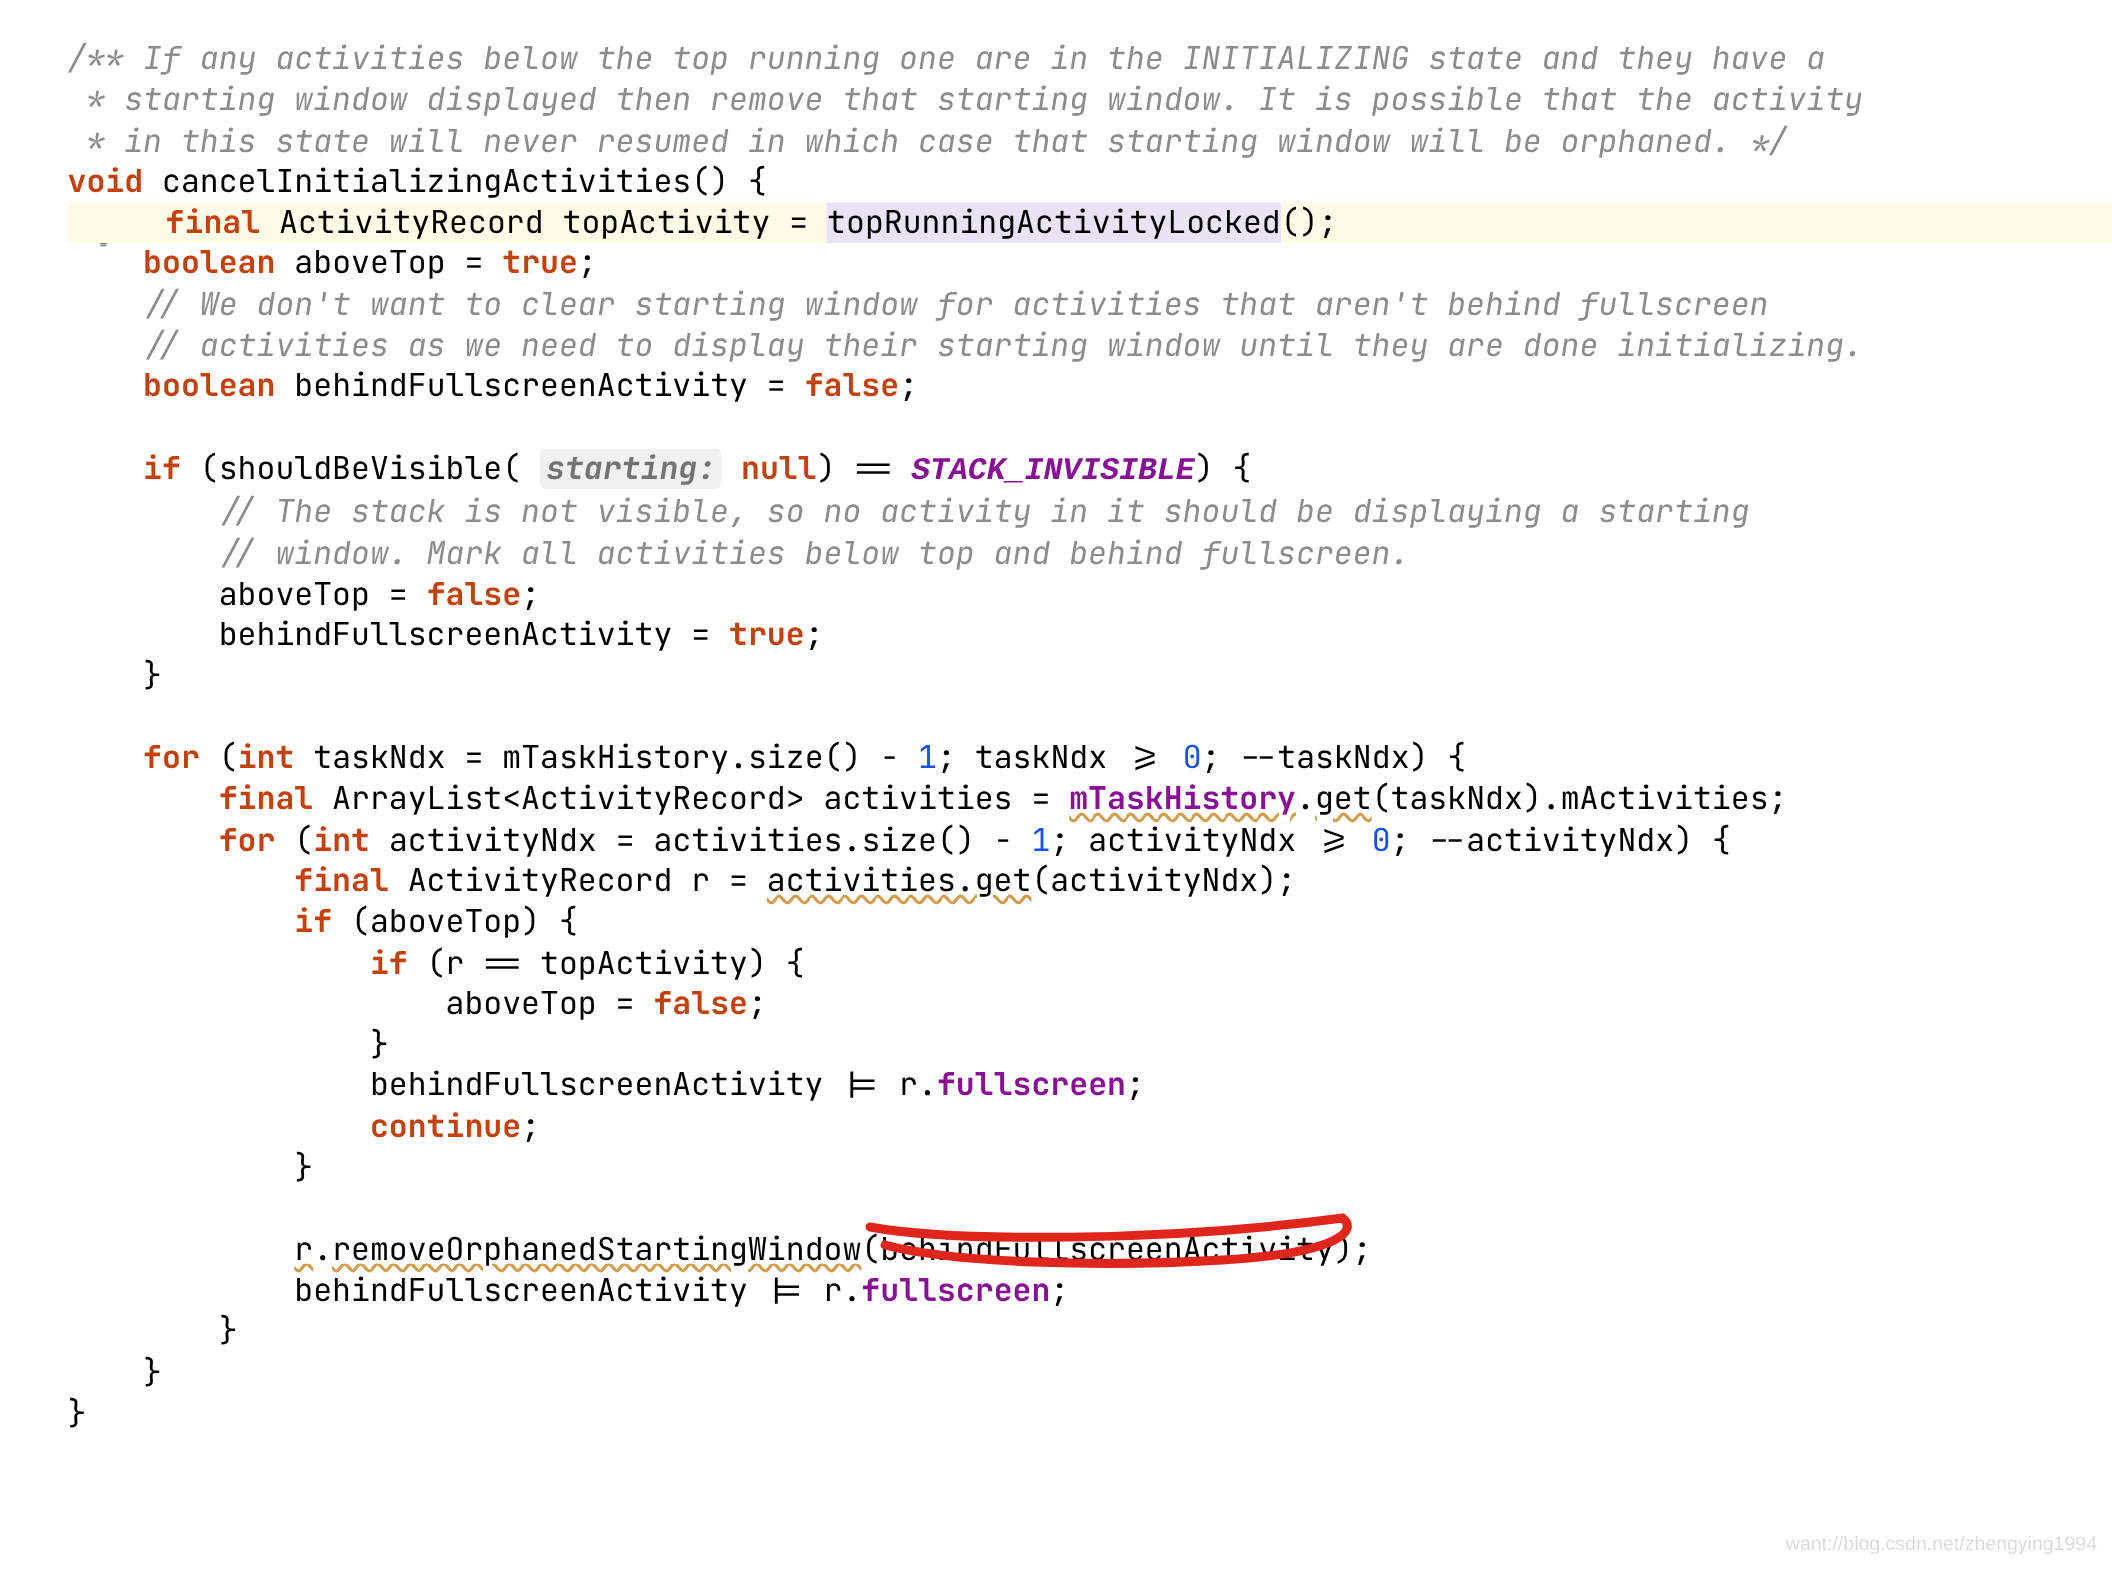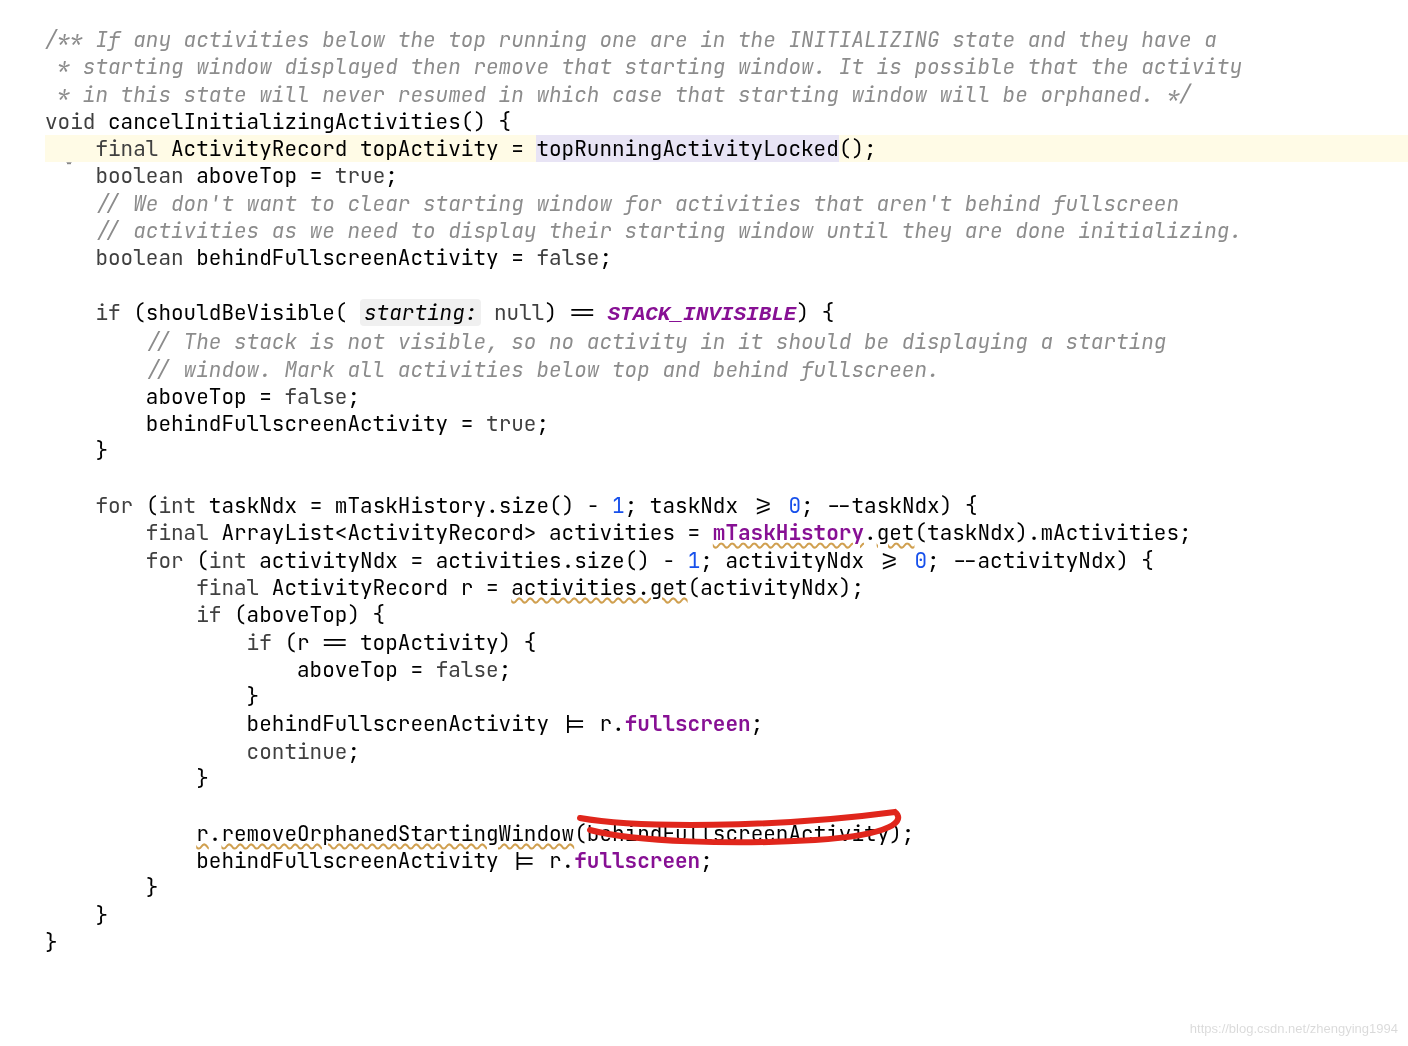--- a/index.html
+++ b/index.html
@@ -37,7 +37,7 @@
   }
   .line { display: block; min-height: 27.3px; }
   .line.hl { background: #fffbe6; }
-  .kw { color: #404040; font-weight: normal; }
+  .kw { color: #c2410c; font-weight: bold; }
   .cmt { color: #8c8c8c; font-style: italic; }
   .num { color: #1750eb; }
   .const { color: #871094; font-style: italic; font-weight: bold; font-family: Liberation Mono, monospace; }

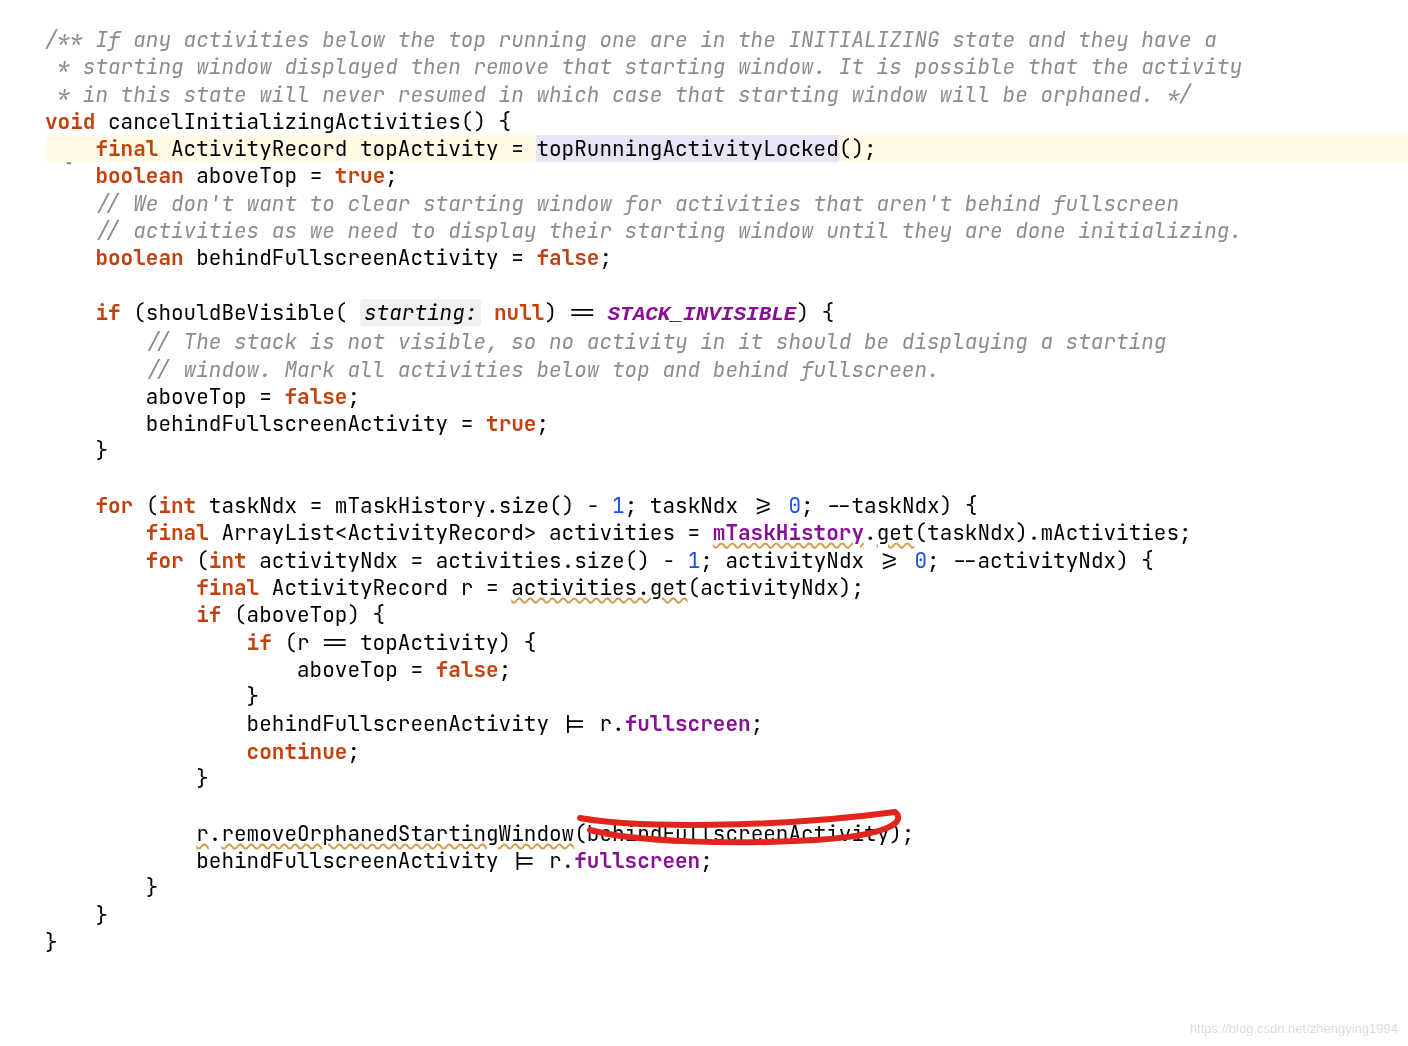--- a/index.html
+++ b/index.html
@@ -36,7 +36,7 @@
     right: 0;
   }
   .line { display: block; min-height: 27.3px; }
-  .line.hl { background: #fffbe6; }
+  .line.hl { background: #fffbe6; padding-left: 15px; }
   .kw { color: #c2410c; font-weight: bold; }
   .cmt { color: #8c8c8c; font-style: italic; }
   .num { color: #1750eb; }

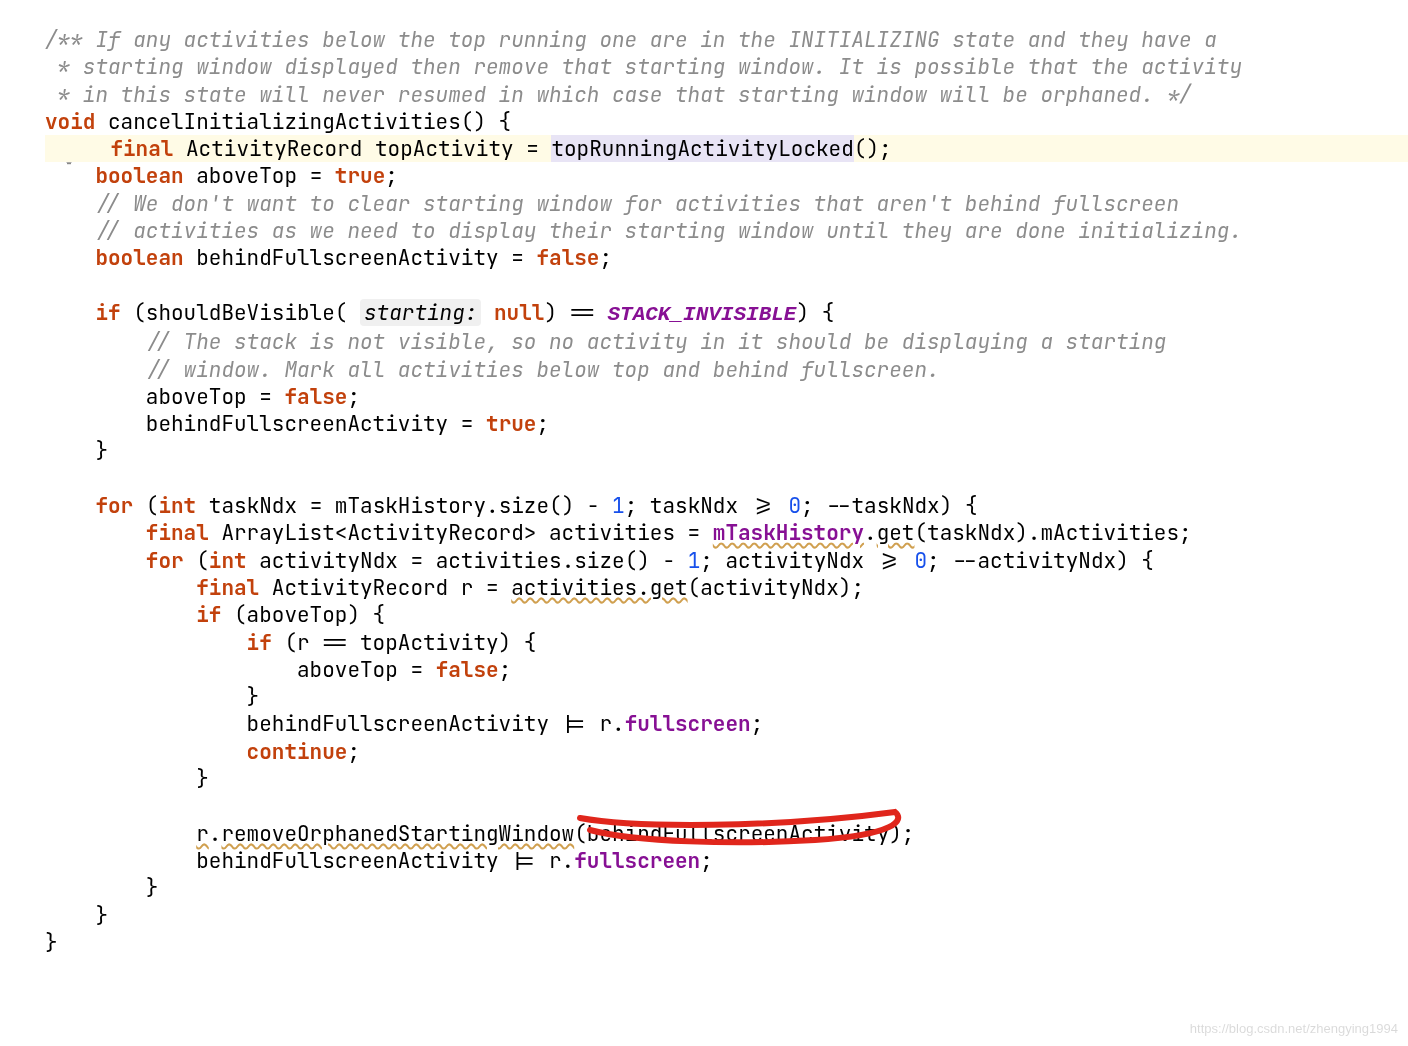--- a/index.html
+++ b/index.html
@@ -43,7 +43,7 @@
   .const { color: #871094; font-style: italic; font-weight: bold; font-family: Liberation Mono, monospace; }
   .field { color: #871094; font-weight: bold; }
   .call-hl { background: #e8e4f5; }
-  .param-label { color: #000000; background: #f0f0f0; border-radius: 4px; padding: 0 4px; font-style: italic; }
+  .param-label { color: #737373; background: #f0f0f0; border-radius: 4px; padding: 0 4px; font-style: italic; font-weight: bold; }
   .u { text-decoration-color: #000000; }
   .u-warn { text-decoration: underline wavy; text-decoration-color: #d0a050; }
   .annot {

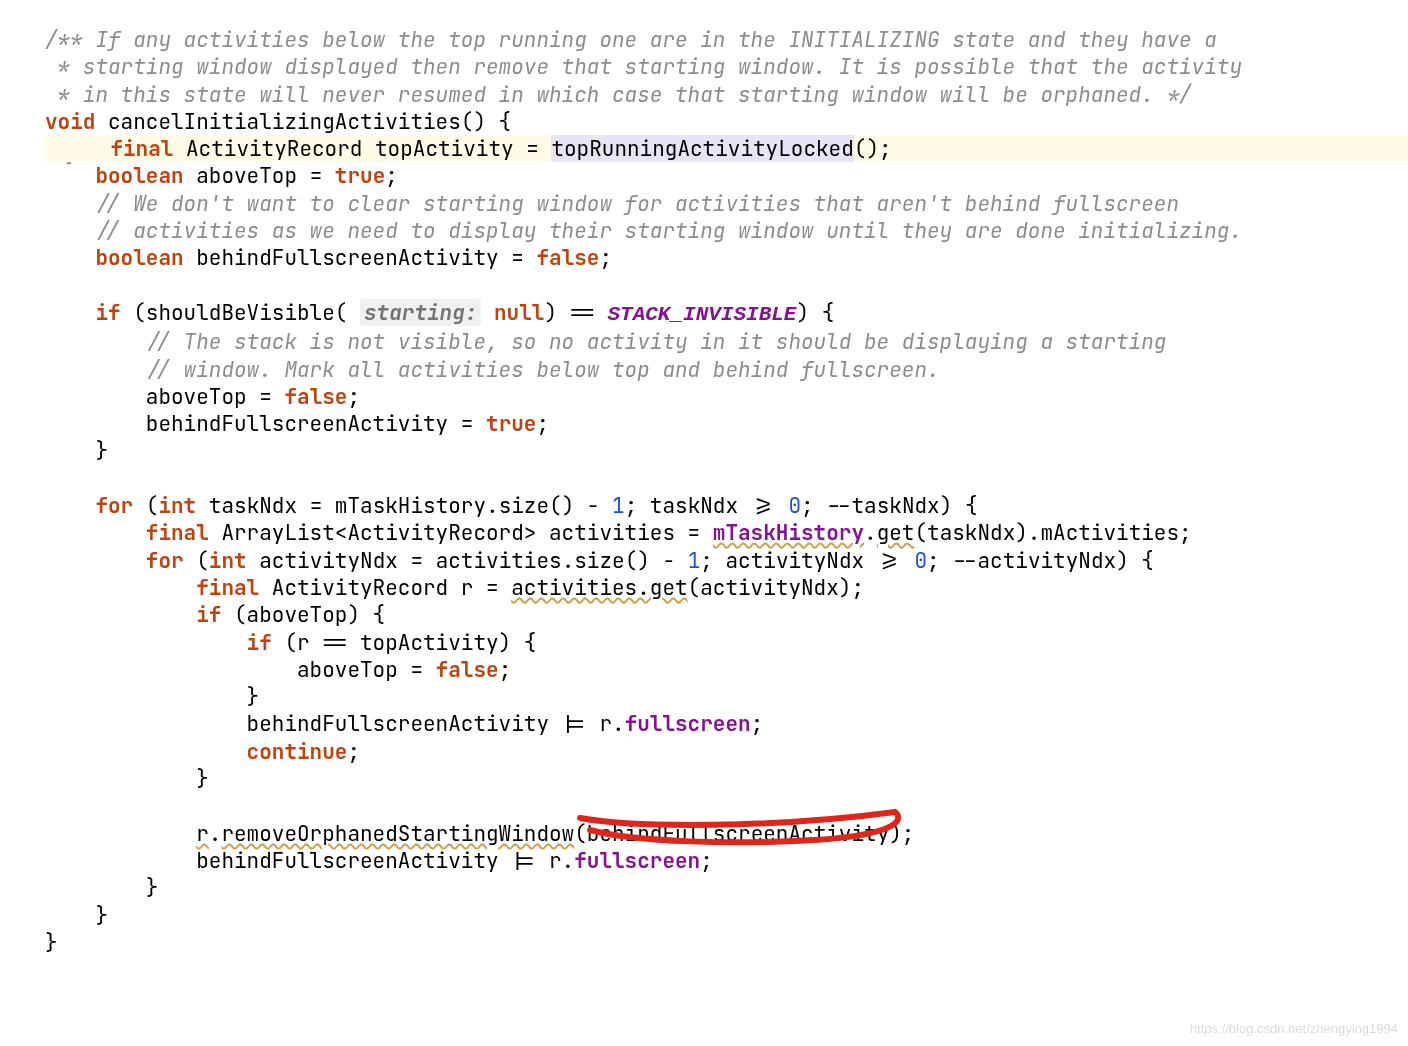--- a/index.html
+++ b/index.html
@@ -81,7 +81,7 @@
   <path d="M5 18 C 60 28, 200 28, 320 12 C 330 20, 320 35, 240 40 C 160 45, 60 42, 15 30" fill="none" stroke="#e0261c" stroke-width="6" stroke-linecap="round"></path>
 </svg>
 
-<div class="watermark">https://blog.csdn.net/zhengying1994</div>
+<div class="watermark">want://blog.csdn.net/zhengying1994</div>
 
 
 

